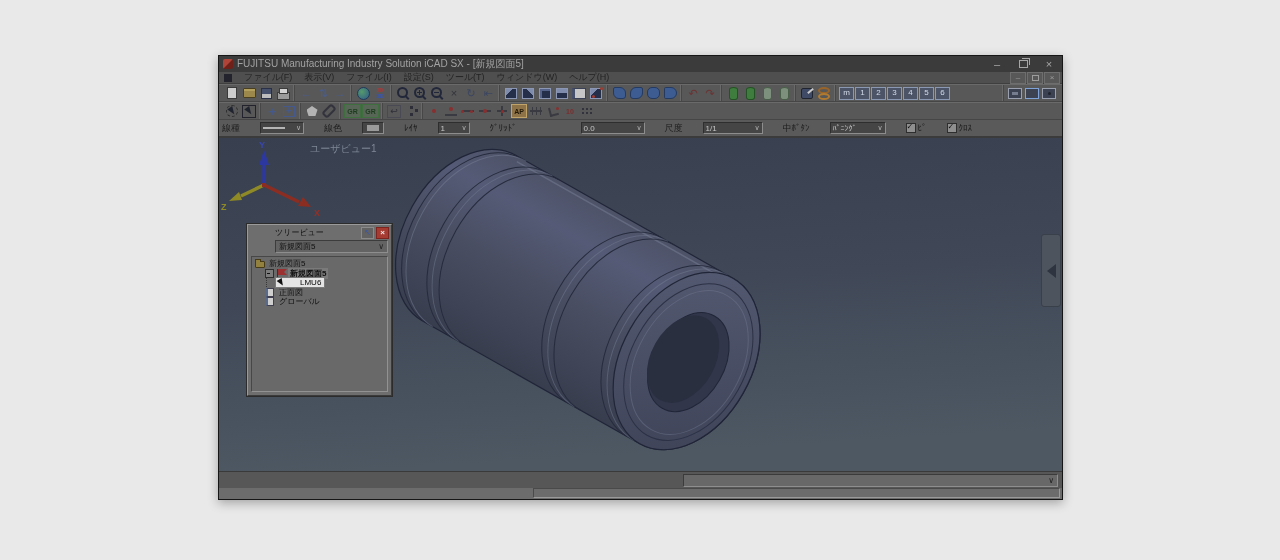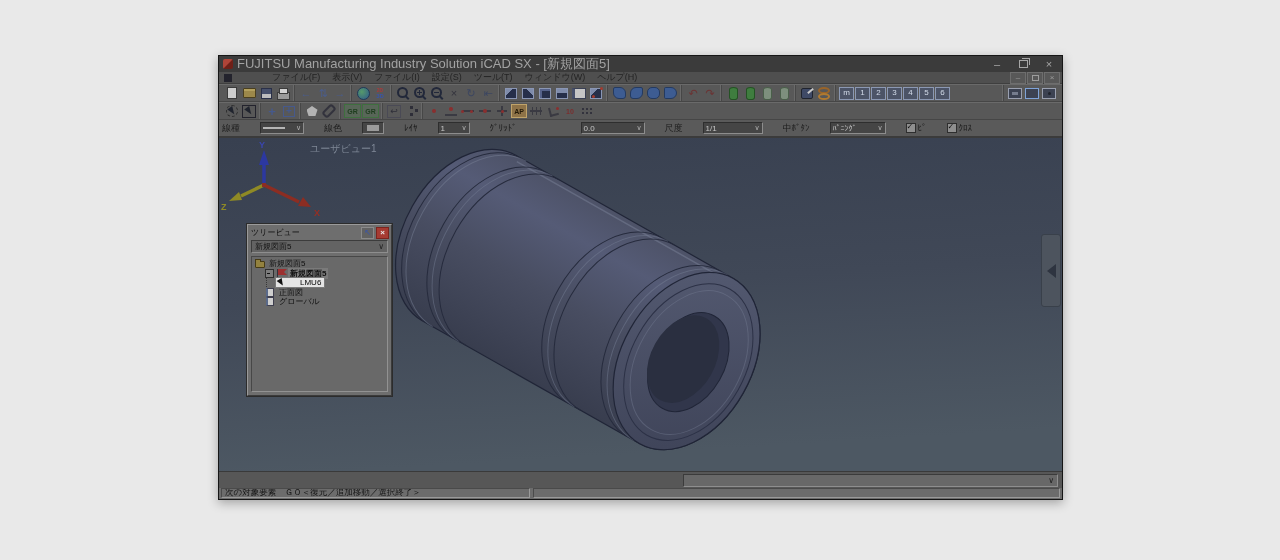--- a/index.html
+++ b/index.html
@@ -10,7 +10,7 @@
   
   .titlebar{position:absolute;left:0;top:0;right:0;height:16px;background:#3b3b3b;display:flex;align-items:center;}
   .appicon{width:10px;height:10px;margin:0 4px;background:linear-gradient(135deg,#b04438 45%,#6f2018 55%);border-radius:2px;flex:none;}
-  .title{color:#a2a2a2;font-size:13px;white-space:nowrap;overflow:hidden;flex:1;}
+  .title{color:#a2a2a2;font-size:10px;white-space:nowrap;overflow:hidden;flex:1;}
   .wctl{width:26px;height:16px;display:flex;align-items:center;justify-content:center;color:#a6a6a6;font-size:11px;line-height:1;position:relative;}
   .rest-glyph{width:7px;height:6px;border:1px solid #a6a6a6;position:relative;}
   .rest-glyph::before{content:"";position:absolute;left:2px;top:-3px;width:7px;height:6px;border:1px solid #a6a6a6;border-bottom:none;border-left:none;}

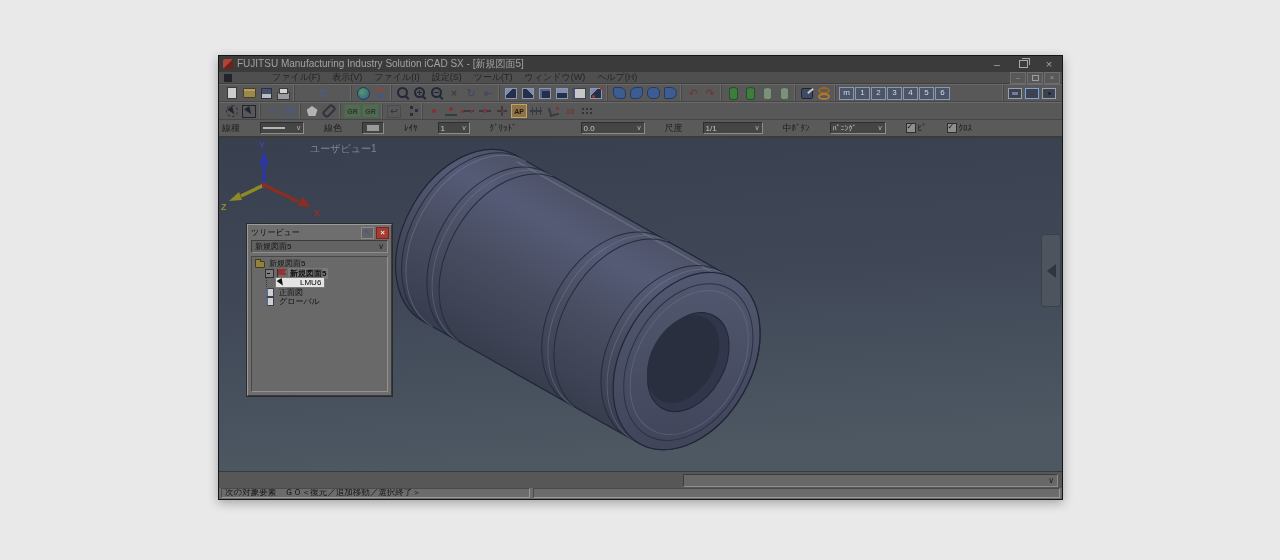--- a/index.html
+++ b/index.html
@@ -15,7 +15,7 @@
   .rest-glyph{width:7px;height:6px;border:1px solid #a6a6a6;position:relative;}
   .rest-glyph::before{content:"";position:absolute;left:2px;top:-3px;width:7px;height:6px;border:1px solid #a6a6a6;border-bottom:none;border-left:none;}
   
-  .menubar{position:absolute;left:0;top:16px;right:0;height:12px;background:#4f4f4f;display:flex;align-items:center;border-bottom:1px solid #3f3f3f;box-sizing:border-box;gap:28px;}
+  .menubar{position:absolute;left:0;top:16px;right:0;height:12px;background:#4f4f4f;display:flex;align-items:center;border-bottom:1px solid #3f3f3f;box-sizing:border-box;}
   .childicon{width:8px;height:8px;background:#23232d;margin:0 6px 0 5px;flex:none;}
   .menu-item{padding:0 6px;color:#232323;white-space:nowrap;}
   .childctl{position:absolute;right:2px;top:0;height:12px;display:flex;align-items:center;}

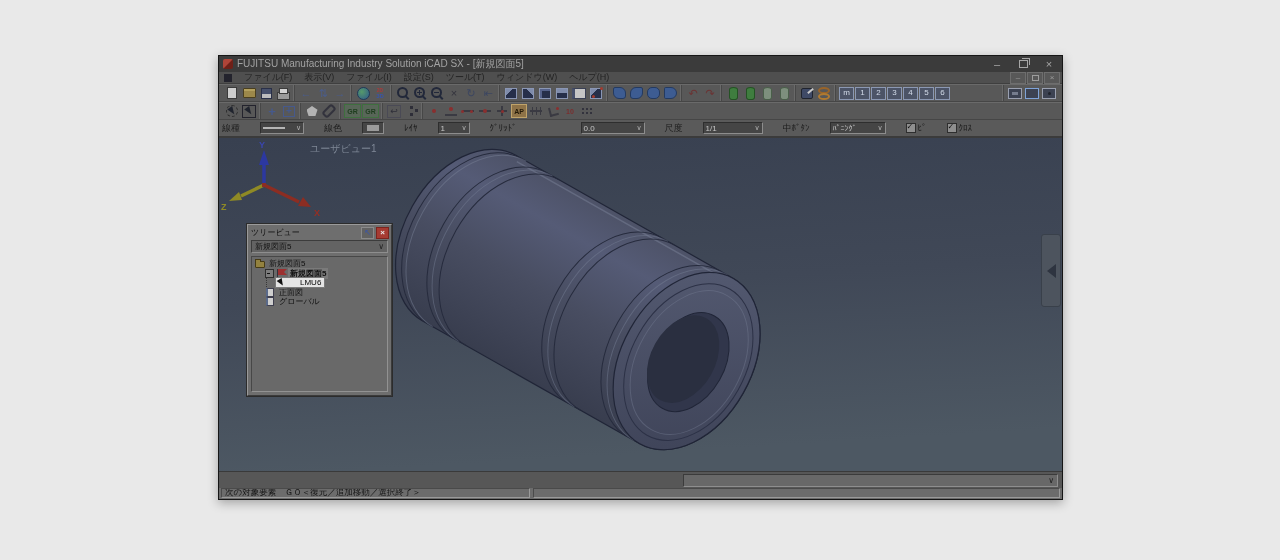--- a/index.html
+++ b/index.html
@@ -119,7 +119,7 @@
   .collapse-tab::before{content:"";width:0;height:0;border-top:7px solid transparent;border-bottom:7px solid transparent;border-right:9px solid #2e3440;}
   
   .treepanel{position:absolute;left:28px;top:86px;width:145px;height:172px;background:#6e6e6e;
-             border:1px solid;border-color:#9a9a9a #3b3b3b #3b3b3b #9a9a9a;outline:1px solid #2c2c2c;box-sizing:border-box;color:#0f0f0f;}
+             border:1px solid;border-color:#9a9a9a #3b3b3b #3b3b3b #9a9a9a;outline:1px solid #2c2c2c;box-sizing:border-box;color:#0f0f0f;padding-left:24px;}
   .tp-title{height:13px;display:flex;align-items:center;padding:1px 2px 0 3px;font-size:8px;}
   .tp-btns{margin-left:auto;display:flex;gap:2px;}
   .tp-btn{width:11px;height:10px;border:1px solid #8a8a8a;background:#626262;color:#3a55a8;font-size:8px;display:flex;align-items:center;justify-content:center;line-height:1;}

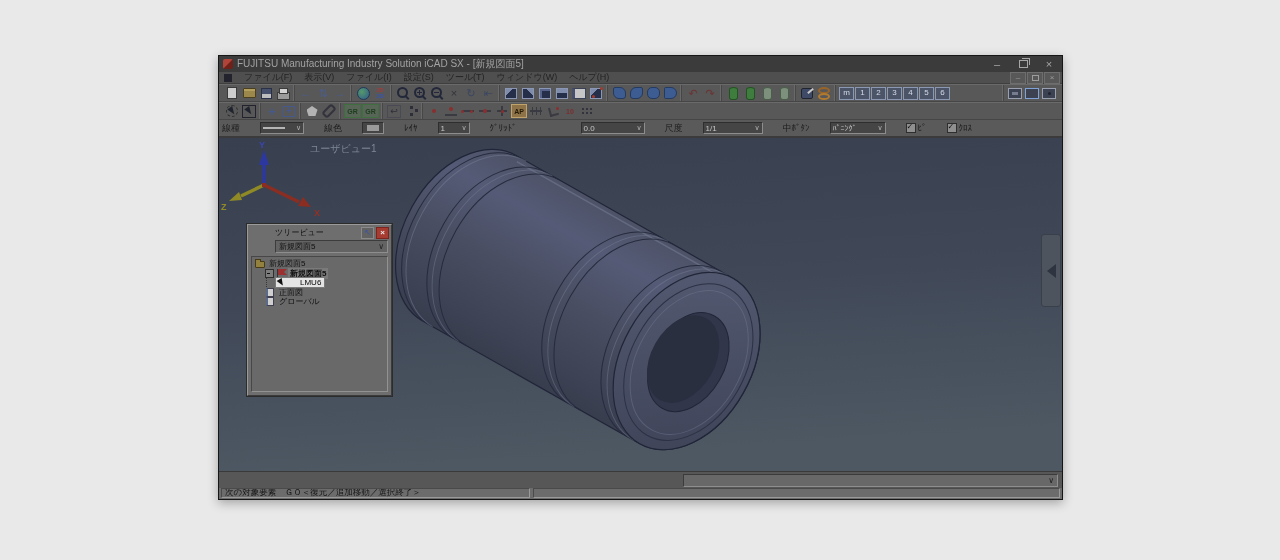--- a/index.html
+++ b/index.html
@@ -438,9 +438,6 @@
     </div>
 
     <div class="statusrow">
-      <div class="sbox sbox1">
-        <span>次の対象要素　ＧＯ＜復元／追加移動／選択終了＞</span>
-      </div>
       <div class="sbox sbox2"></div>
     </div>
 

